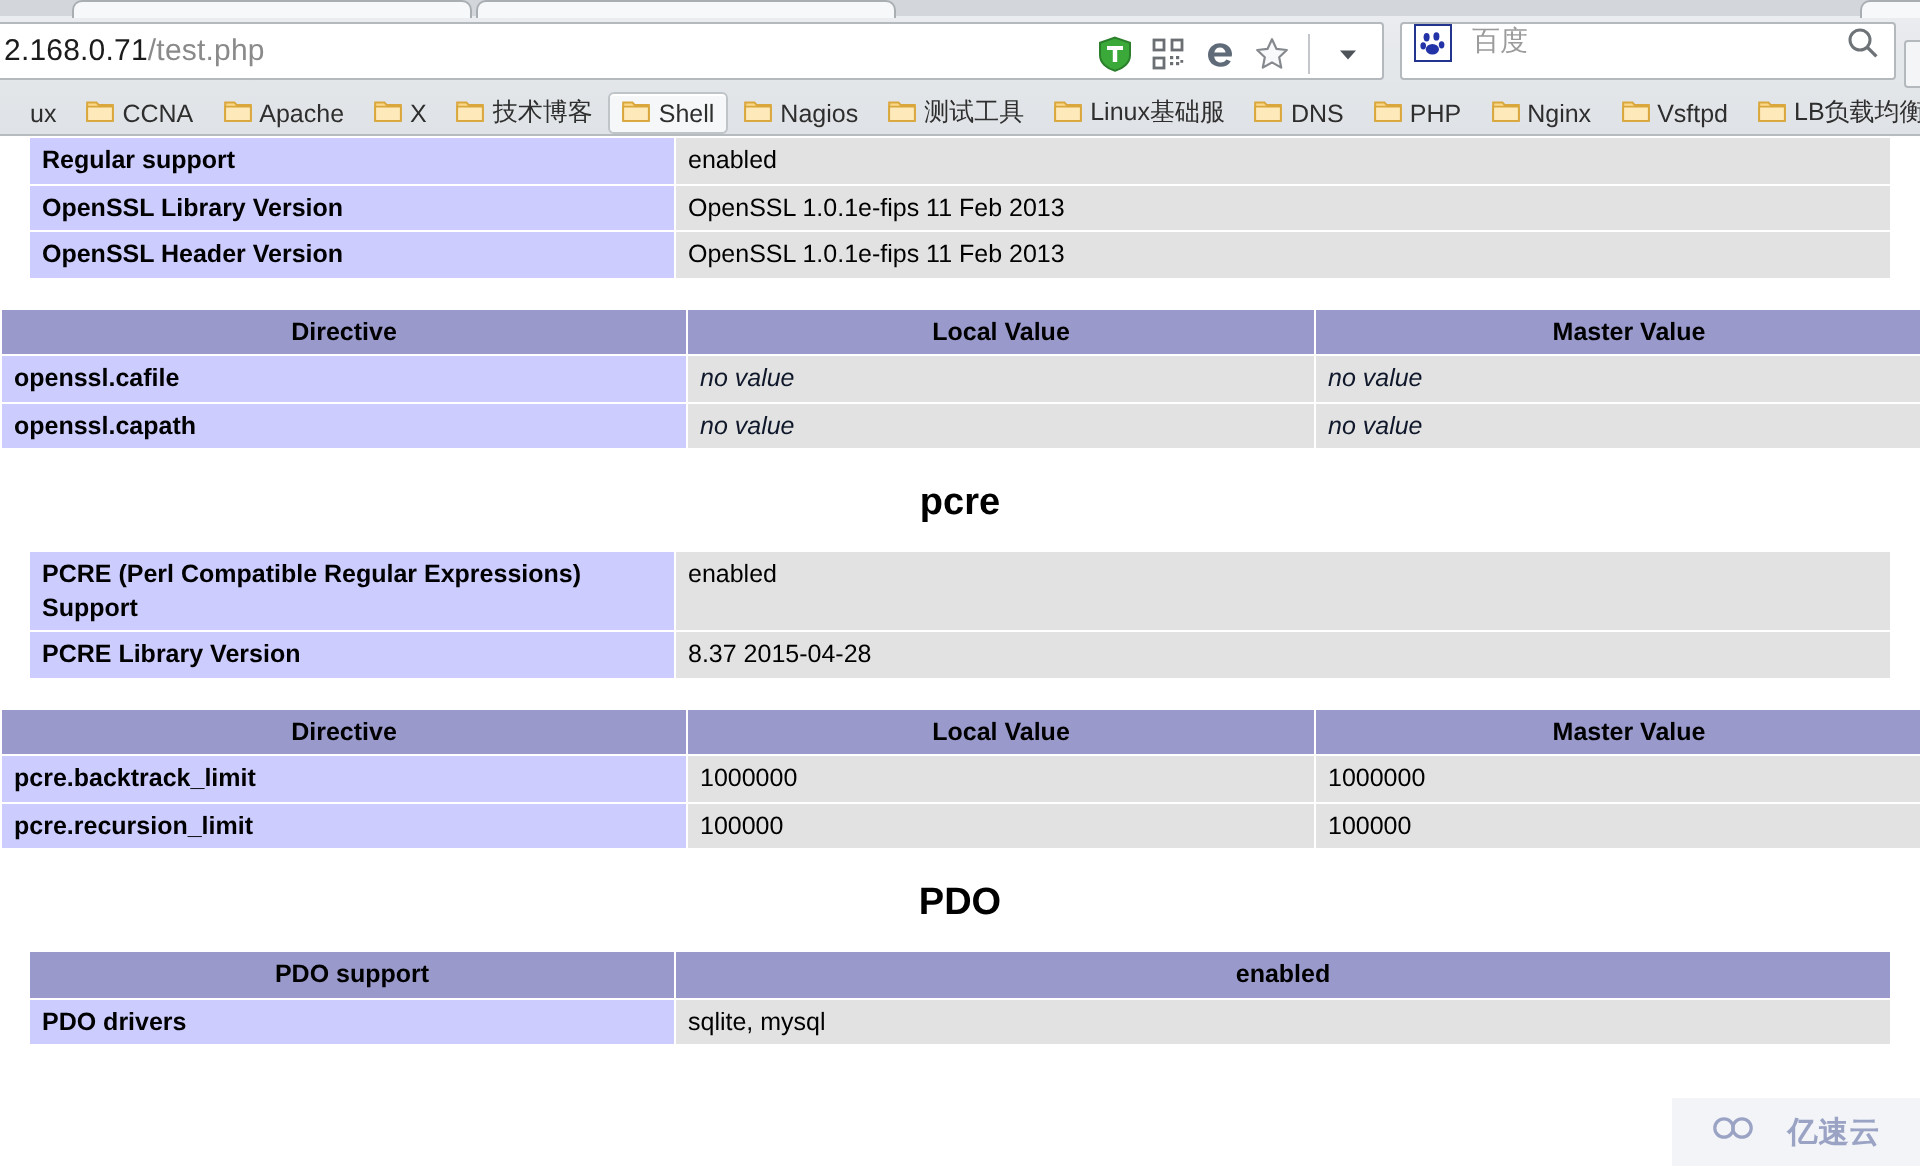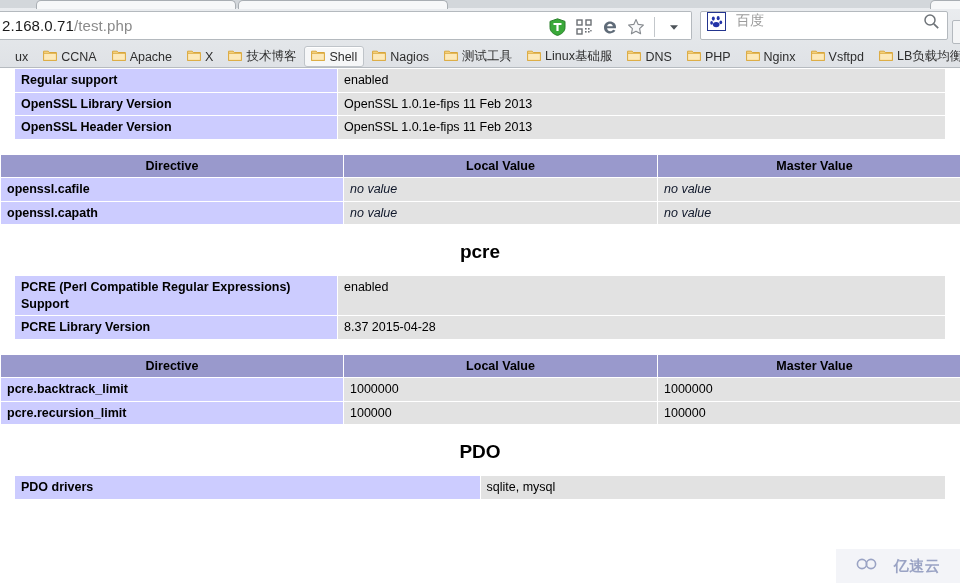--- a/index.html
+++ b/index.html
@@ -524,6 +524,10 @@
   <table class="phpinfo-table">
     <tbody>
       <tr>
+        <th class="h" style="width:310px">PDO support</th>
+        <th class="h">enabled</th>
+      </tr>
+      <tr>
         <td class="e">PDO drivers</td>
         <td class="v">sqlite, mysql</td>
       </tr>

